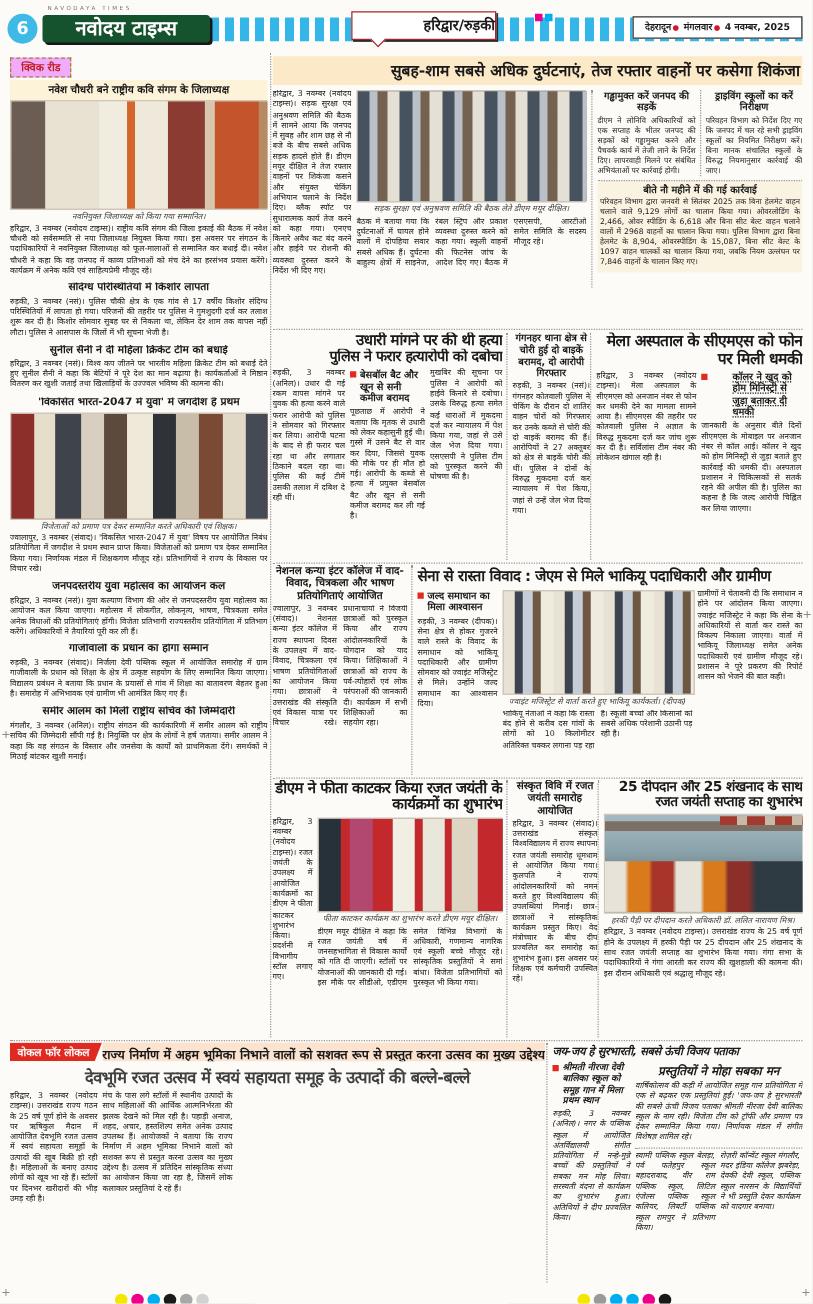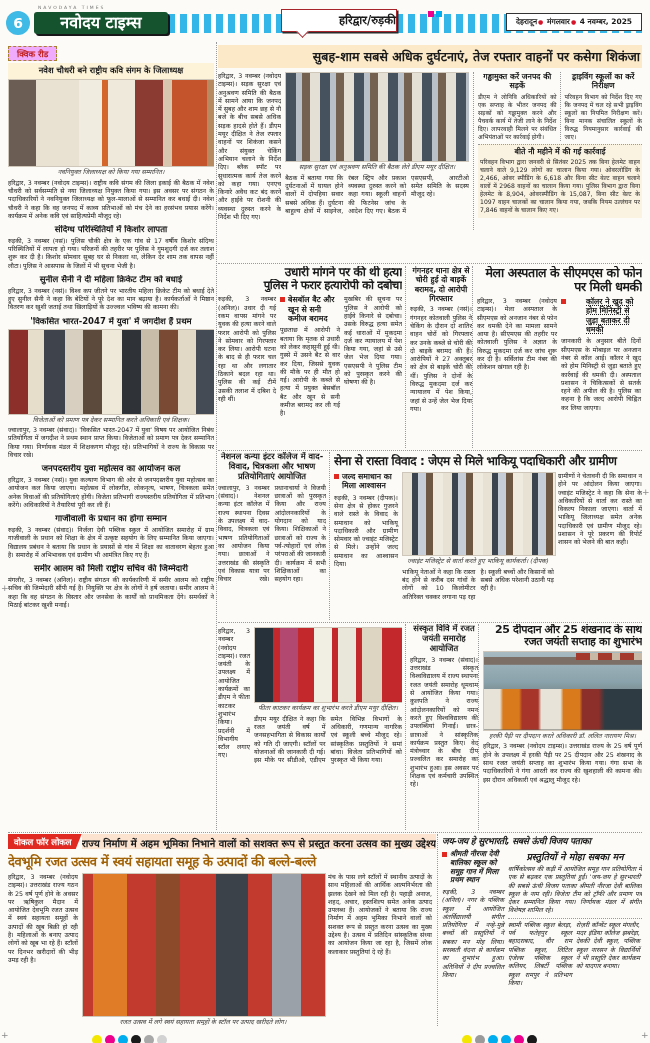--- a/index.html
+++ b/index.html
@@ -248,6 +248,7 @@
   <div class="abs sep-h" style="left:218px;top:622px;width:424px;"></div>
 
   <div class="abs" style="left:218px;top:624px;width:184px;height:206px;overflow:hidden;">
+    <div class="h2c" style="font-size:12px;">डीएम ने फीता काटकर किया रजत जयंती के कार्यक्रमों का शुभारंभ</div>
     <div class="row" style="margin-top:3px;">
       <div class="b" style="width:32px;">हरिद्वार, 3 नवम्बर (नवोदय टाइम्स)। रजत जयंती के उपलक्ष्य में आयोजित कार्यक्रमों का डीएम ने फीता काटकर शुभारंभ किया। प्रदर्शनी में विभागीय स्टॉल लगाए गए।</div>
       <div style="width:148px;">

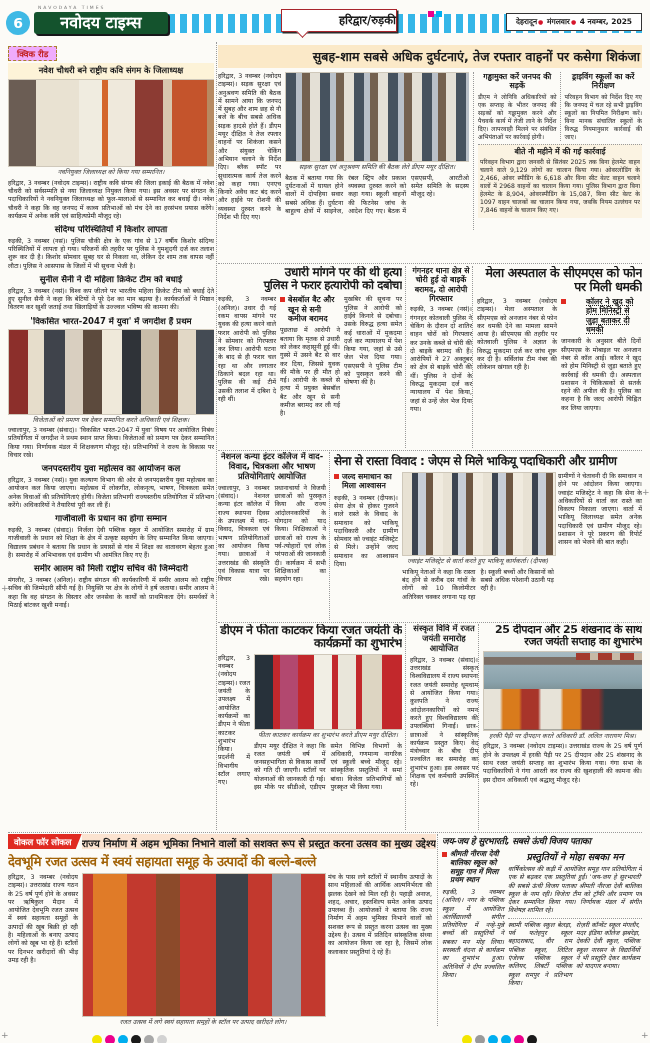--- a/index.html
+++ b/index.html
@@ -102,8 +102,8 @@
   .statsbox{margin-top:3px;background:#fbf3e2;border-top:1px dotted #9a9a9a;padding:2px;}
   
   .h2c{font-weight:bold;text-align:right;line-height:1.12;letter-spacing:-0.4px;}
-  .greenhead{font-weight:bold;font-size:13px;color:#a16207;white-space:nowrap;
-             overflow:hidden;letter-spacing:-0.3px;}
+  .greenhead{font-weight:bold;font-size:13px;color:#404040;white-space:nowrap;
+             overflow:hidden;letter-spacing:-0.3px;text-align:center;}
   .vocal-badge{background:#e02a21;color:#fff;font-weight:bold;font-size:8.5px;
                padding:2px 10px 2px 6px;clip-path:polygon(0 0,100% 0,92% 100%,0 100%);}
   .vocal-strip{flex:1;background:#fbe3d0;font-weight:bold;font-size:10px;text-align:center;

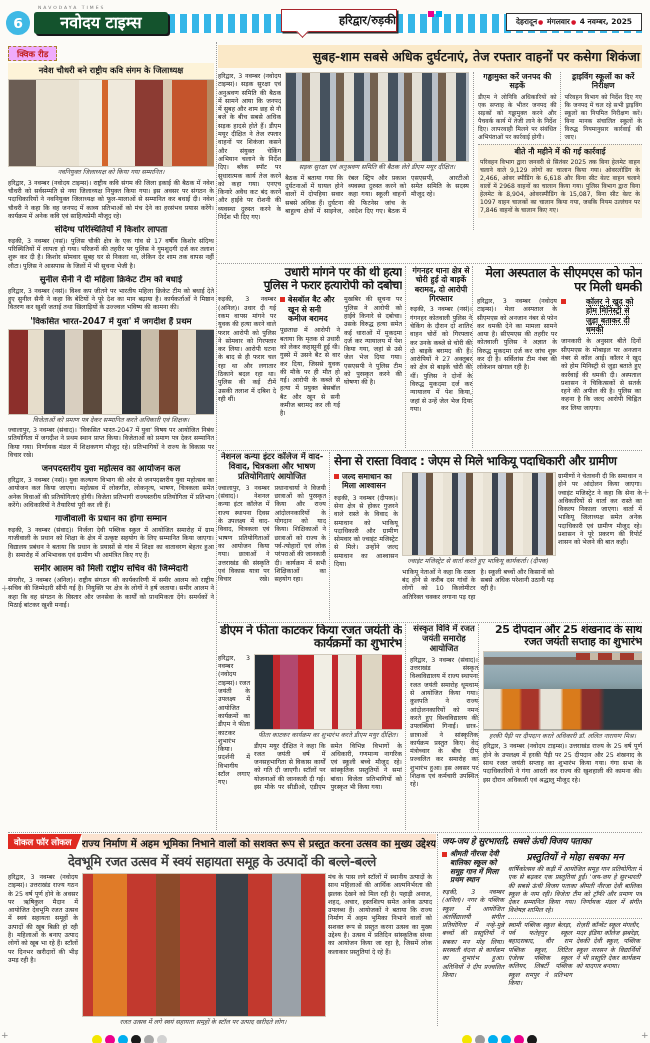--- a/index.html
+++ b/index.html
@@ -282,10 +282,6 @@
     <div class="greenhead">देवभूमि रजत उत्सव में स्वयं सहायता समूह के उत्पादों की बल्ले-बल्ले</div>
     <div class="row" style="margin-top:3px;">
       <div class="b" style="width:70px;">हरिद्वार, 3 नवम्बर (नवोदय टाइम्स)। उत्तराखंड राज्य गठन के 25 वर्ष पूर्ण होने के अवसर पर ऋषिकुल मैदान में आयोजित देवभूमि रजत उत्सव में स्वयं सहायता समूहों के उत्पादों की खूब बिक्री हो रही है। महिलाओं के बनाए उत्पाद लोगों को खूब भा रहे हैं। स्टॉलों पर दिनभर खरीदारों की भीड़ उमड़ रही है।</div>
-      <div style="width:242px;">
-        <div class="photo ph7"></div>
-        <div class="cap">रजत उत्सव में लगे स्वयं सहायता समूहों के स्टॉल पर उत्पाद खरीदते लोग।</div>
-      </div>
       <div class="b" style="width:104px;">मंच के पास लगे स्टॉलों में स्थानीय उत्पादों के साथ महिलाओं की आर्थिक आत्मनिर्भरता की झलक देखने को मिल रही है। पहाड़ी अनाज, शहद, अचार, हस्तशिल्प समेत अनेक उत्पाद उपलब्ध हैं। आयोजकों ने बताया कि राज्य निर्माण में अहम भूमिका निभाने वालों को सशक्त रूप से प्रस्तुत करना उत्सव का मुख्य उद्देश्य है। उत्सव में प्रतिदिन सांस्कृतिक संध्या का आयोजन किया जा रहा है, जिसमें लोक कलाकार प्रस्तुतियां दे रहे हैं।</div>
     </div>
   </div>

